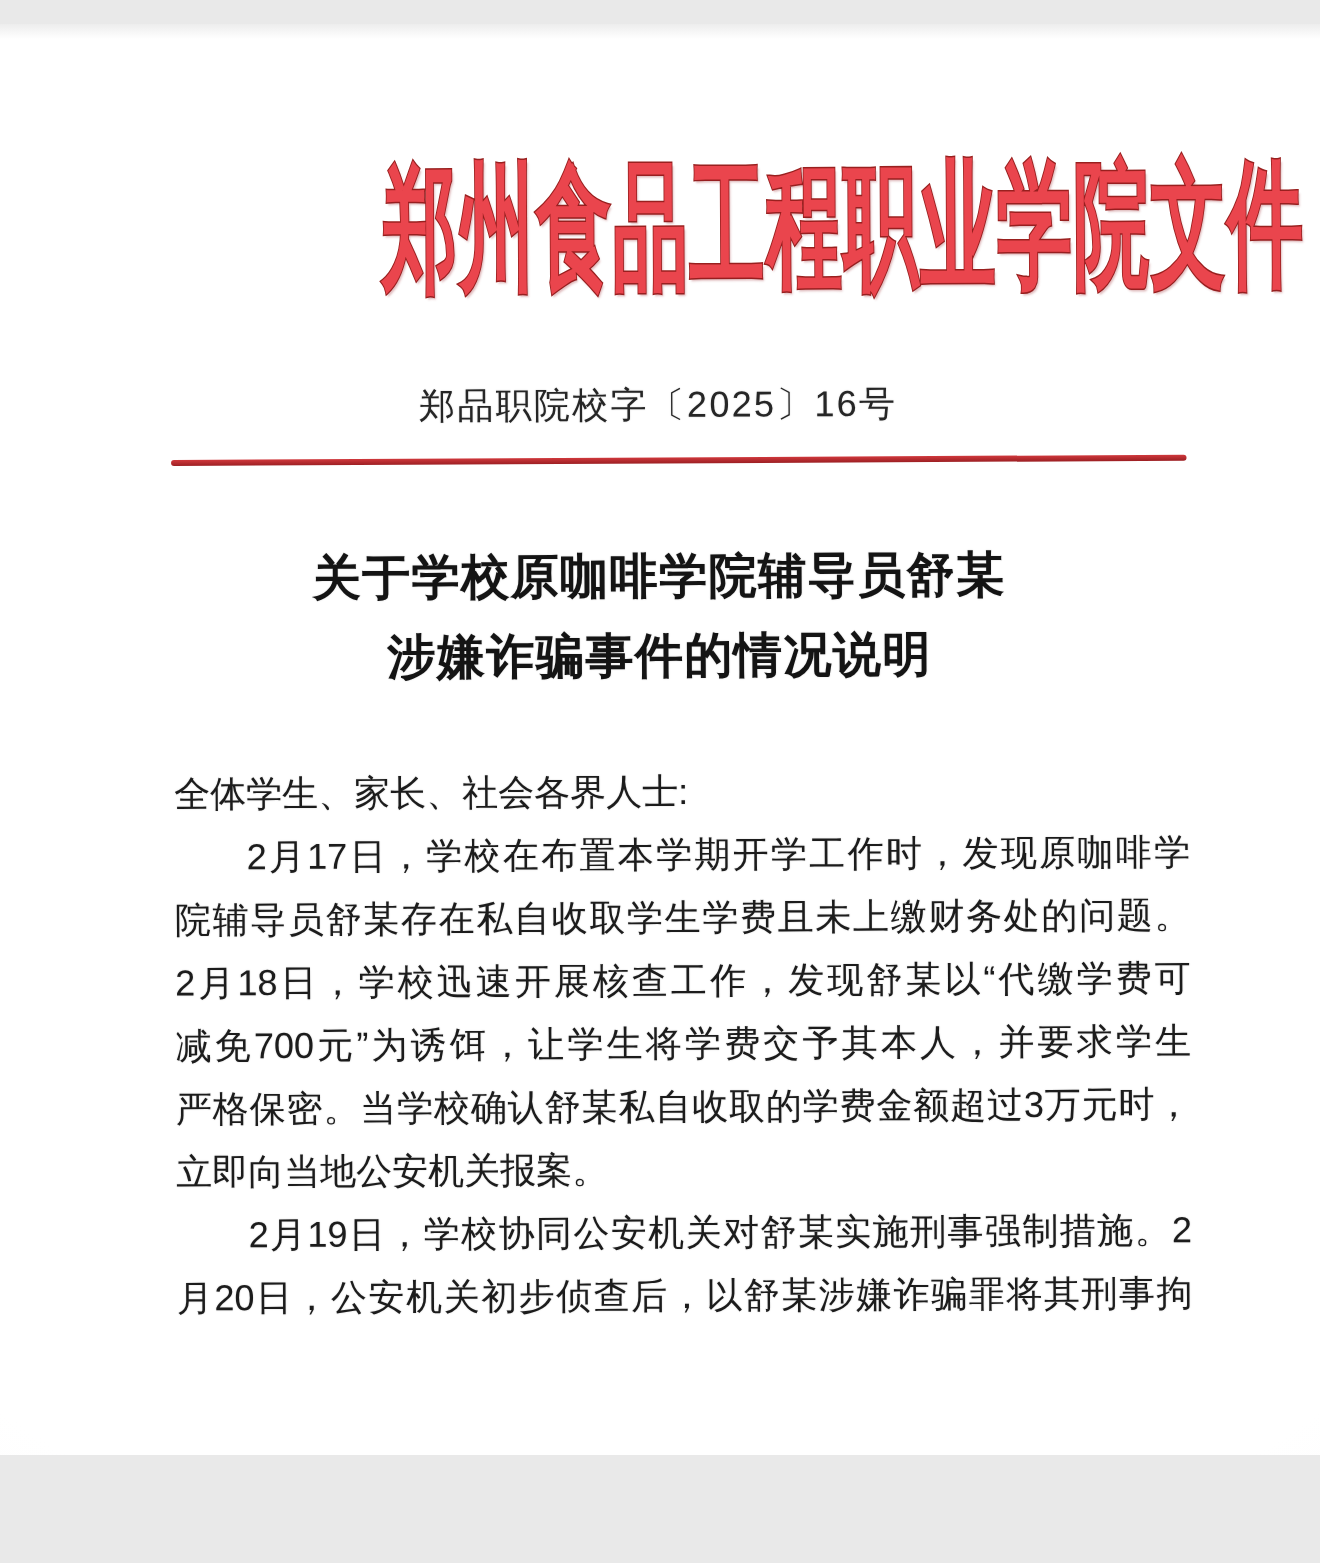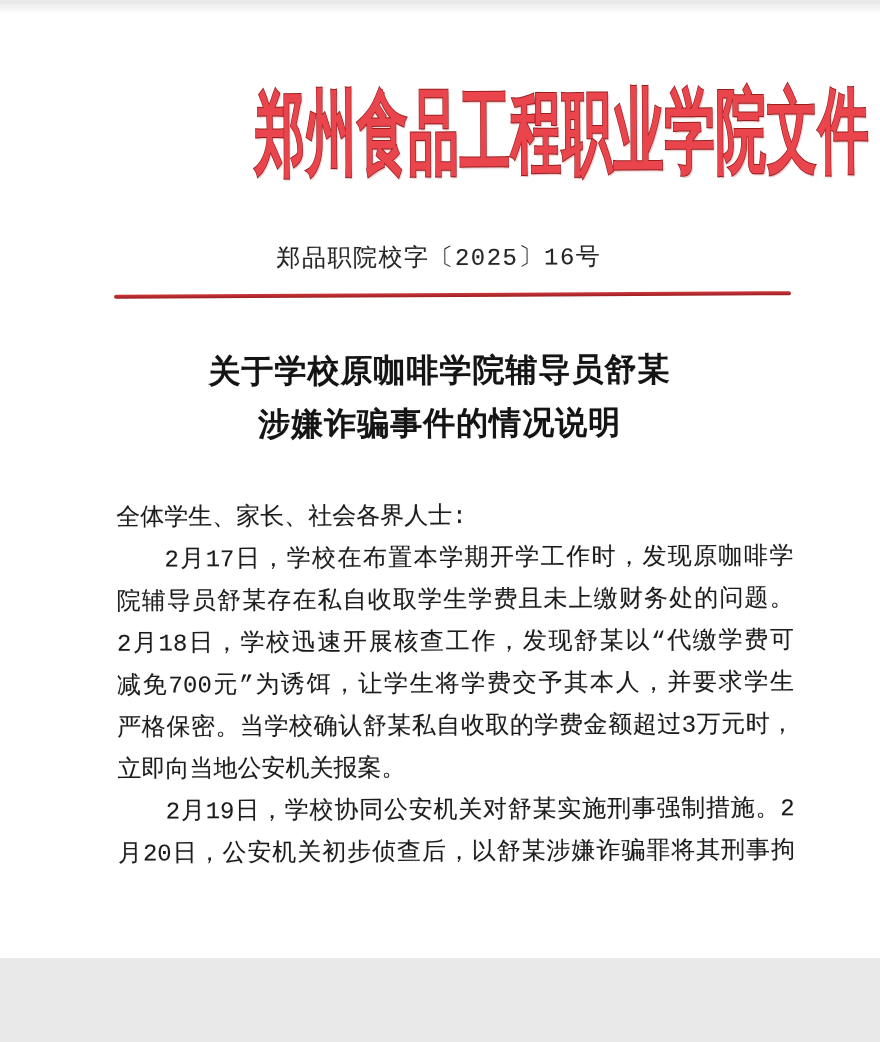--- a/index.html
+++ b/index.html
@@ -11,13 +11,13 @@
     position: relative;
     width: 880px;
     height: 954px;
-    margin: 4px auto;
+    margin: 16px auto;
     overflow: hidden;
     background:
       linear-gradient(#ededed, #ffffff 10px),
       radial-gradient(140% 120% at 50% 42%, #ffffff 58%, #f3f2f0 100%);
     background-blend-mode: multiply;
-    font-family: Liberation Mono, monospace;
+    font-family: Liberation Sans, sans-serif;
   }
   .sheet {
     position: absolute;

